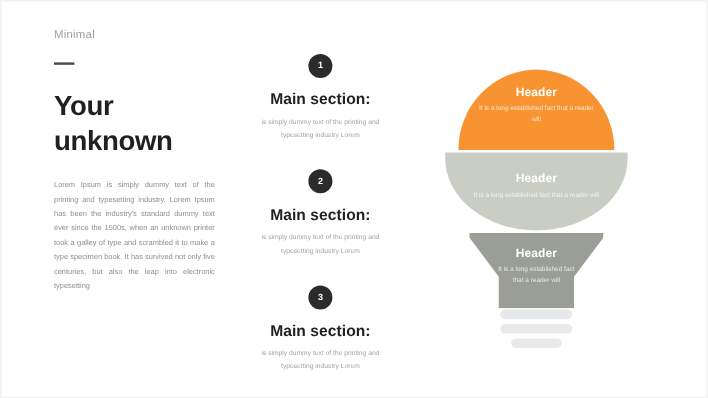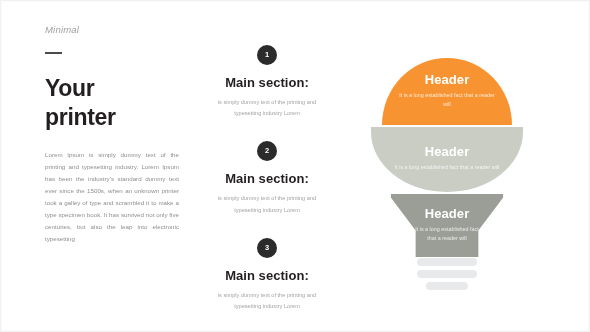--- a/index.html
+++ b/index.html
@@ -41,7 +41,6 @@
     color: #a0a0a0;
     letter-spacing: 0.2px;
     line-height: 1;
-    font-style: italic;
   }
   .kicker-rule {
     width: 17px;

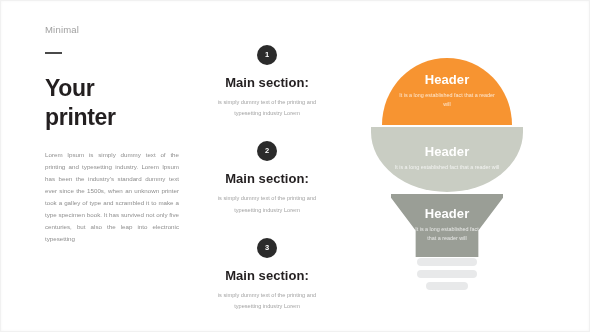--- a/index.html
+++ b/index.html
@@ -121,7 +121,7 @@
     text-align: center;
   }
   .part-header {
-    font-size: 13px;
+    font-size: 10px;
     font-weight: bold;
     letter-spacing: 0.1px;
   }

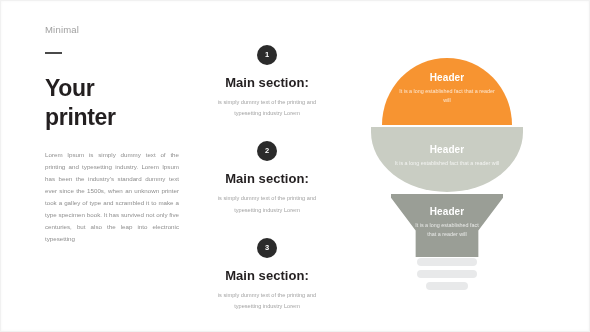--- a/index.html
+++ b/index.html
@@ -202,7 +202,7 @@
     <div class="kicker-rule"></div>
     <div class="headline">
       <span>Your</span>
-      <span>printer</span>
+      <span>unknown</span>
     </div>
     <div class="body-copy">Lorem Ipsum is simply dummy text of the printing and typesetting industry. Lorem Ipsum has been the industry's standard dummy text ever since the 1500s, when an unknown printer took a galley of type and scrambled it to make a type specimen book. It has survived not only five centuries, but also the leap into electronic typesetting</div>
   </div>

